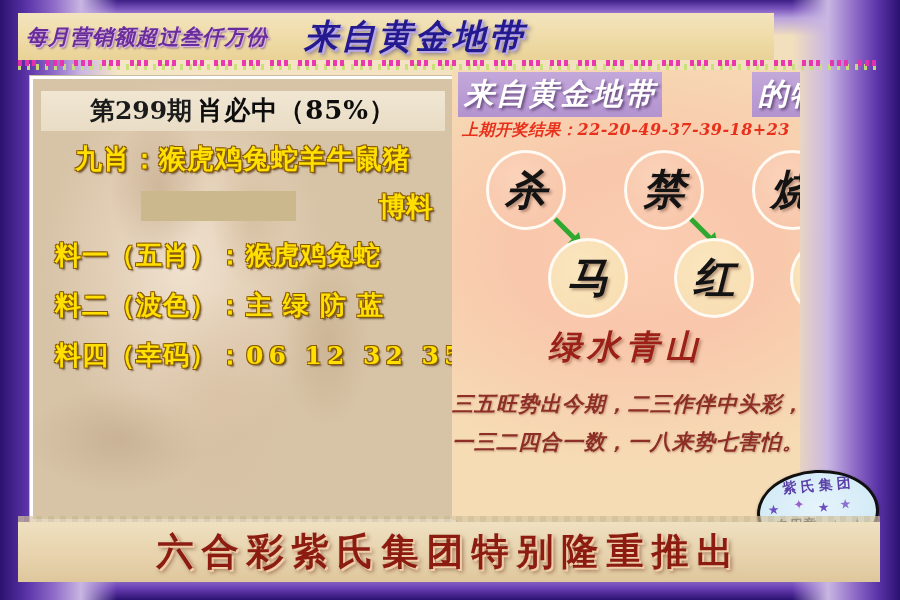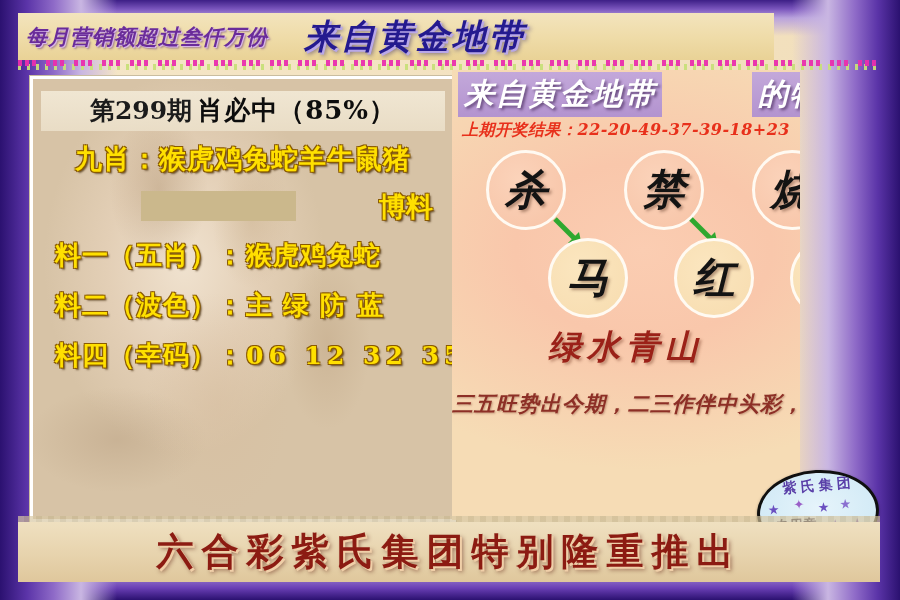--- a/index.html
+++ b/index.html
@@ -297,6 +297,7 @@
 
     <div id="phrase">绿水青山</div>
     <div class="verse" id="verse1">三五旺势出今期，二三作伴中头彩，</div>
+    <div class="verse" id="verse2">一三二四合一数，一八来势七害怕。</div>
   </div>
 
   <div id="stamp">

